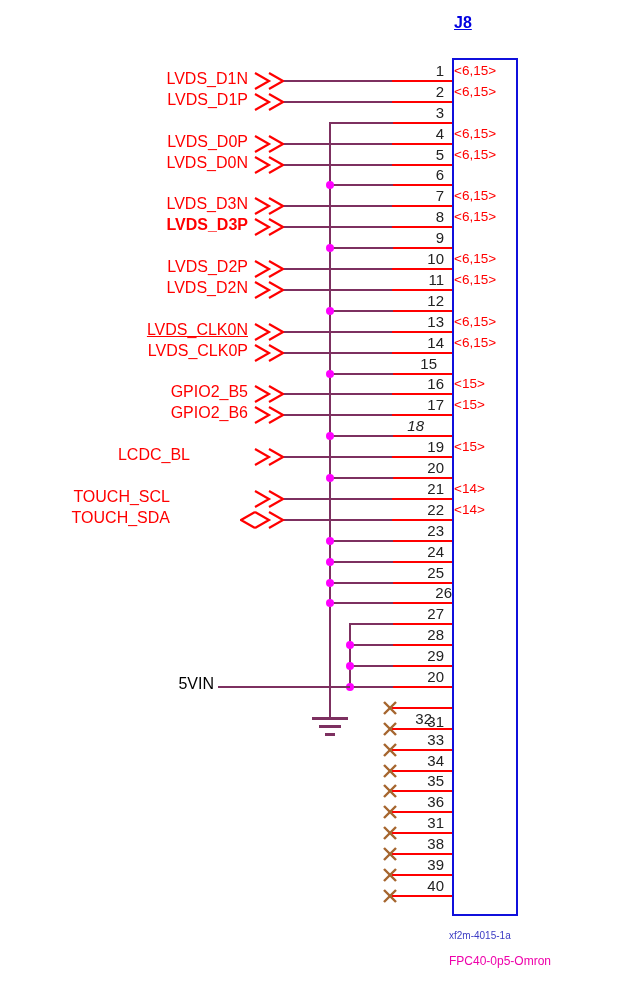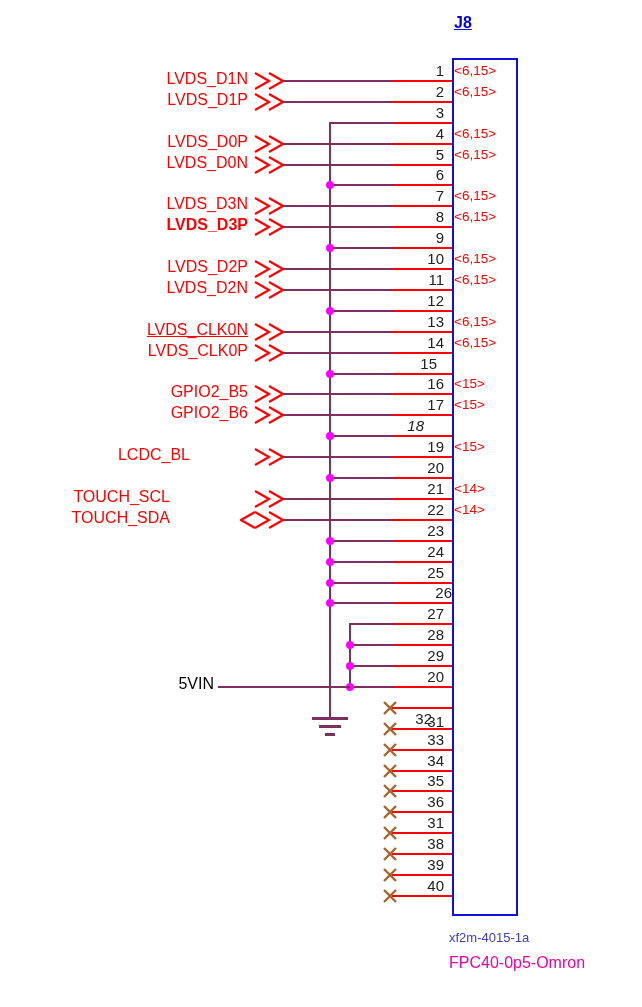--- a/index.html
+++ b/index.html
@@ -40,7 +40,7 @@
   .gnd-bar-1{left:312px;top:717px;width:36px;}
   .gnd-bar-2{left:319px;top:725px;width:22px;}
   .gnd-bar-3{left:325px;top:733px;width:10px;}
-  .part-number{position:absolute;left:449px;top:930px;font-size:13px;color:var(--part-number,#3c3cc4);}
+  .part-number{position:absolute;left:449px;top:930px;font-size:10px;color:var(--part-number,#3c3cc4);}
   .footprint{position:absolute;left:449px;top:954px;font-size:16px;color:var(--footprint,#ee00aa);}
 </style>
 </head>

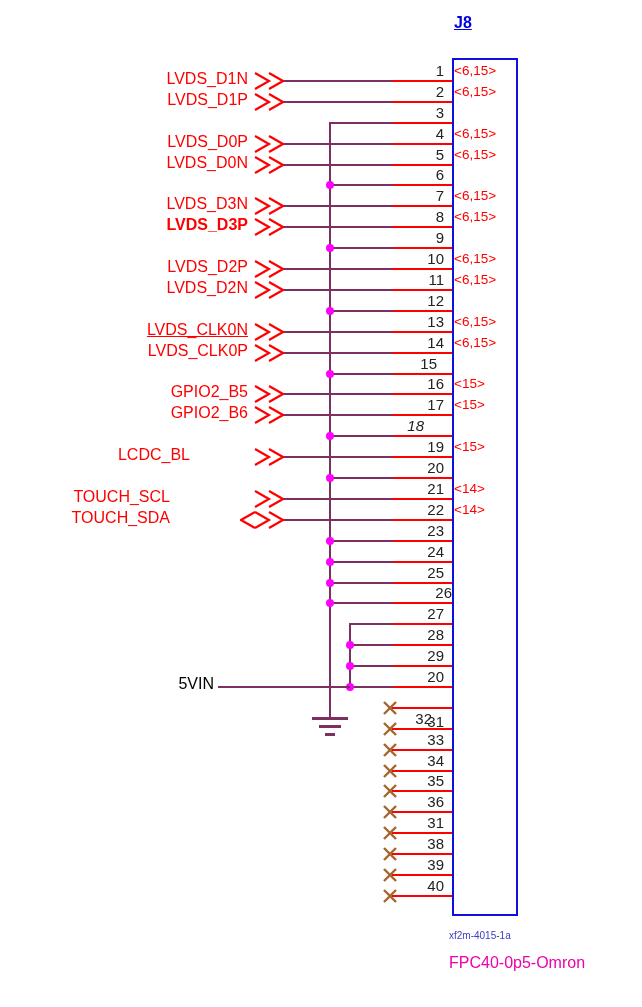--- a/index.html
+++ b/index.html
@@ -41,7 +41,7 @@
   .gnd-bar-2{left:319px;top:725px;width:22px;}
   .gnd-bar-3{left:325px;top:733px;width:10px;}
   .part-number{position:absolute;left:449px;top:930px;font-size:10px;color:var(--part-number,#3c3cc4);}
-  .footprint{position:absolute;left:449px;top:954px;font-size:16px;color:var(--footprint,#ee00aa);}
+  .footprint{position:absolute;left:449px;top:954px;font-size:12px;color:var(--footprint,#ee00aa);}
 </style>
 </head>
 <body>

